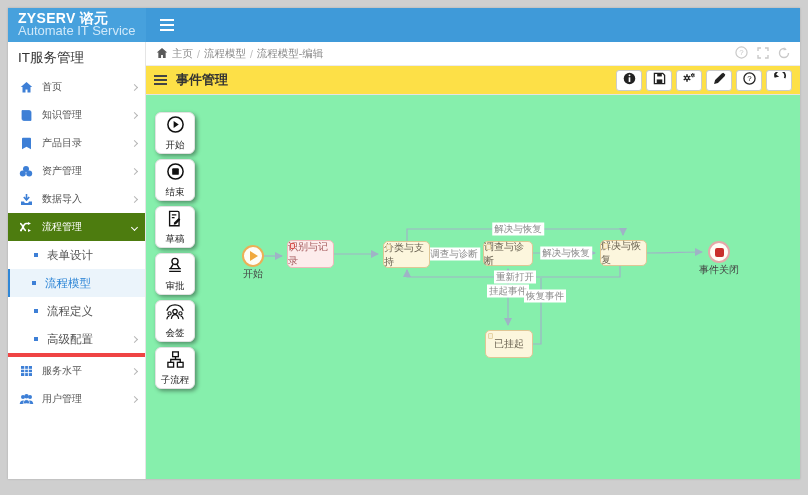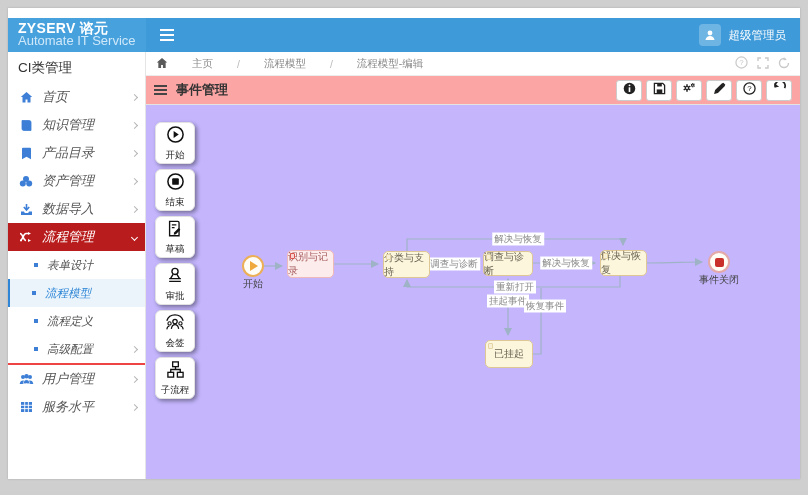--- a/index.html
+++ b/index.html
@@ -8,7 +8,7 @@
   .app { position:absolute; left:8px; top:8px; width:792px; height:471px; background:#fff; box-shadow:0 0 2px #aaa; display:flex; flex-direction:column; }
 
   
-  .topbar { height:34px; background:#3F9AD9; display:flex; align-items:center; flex:0 0 34px;margin-top:10px; }
+  .topbar { height:34px; background:#3F9AD9; display:flex; align-items:center; flex:0 0 34px; }
   .logo { width:138px; height:100%; background:#47A1DD; padding:3px 0 0 10px; }
   .logo-title { color:#fff; font-size:14px; font-weight:bold; letter-spacing:.3px; line-height:15px; }
   .logo-sub { color:#cfe8f9; font-size:13px; line-height:9px; }

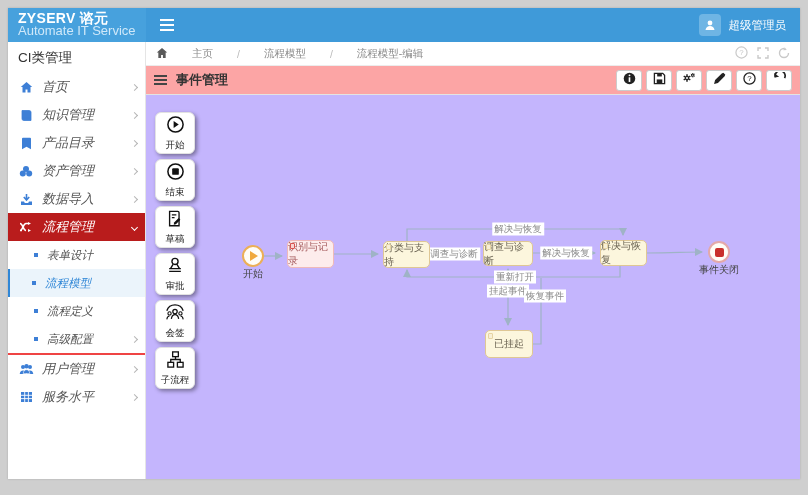--- a/index.html
+++ b/index.html
@@ -88,15 +88,6 @@
         <i></i>
       </div>
     <div class="spacer"></div>
-    <div class="userbox">
-      <span class="avatar">
-        <svg width="12" height="12" viewBox="0 0 12 12">
-            <circle cx="6" cy="4" r="2.4" fill="#fff"></circle>
-            <path d="M1.5 11c.4-2.7 2.2-4 4.5-4s4.1 1.3 4.5 4z" fill="#fff"></path>
-          </svg>
-      </span>
-      <span class="username">超级管理员</span>
-    </div>
   </div>
 
   <div class="body-row">

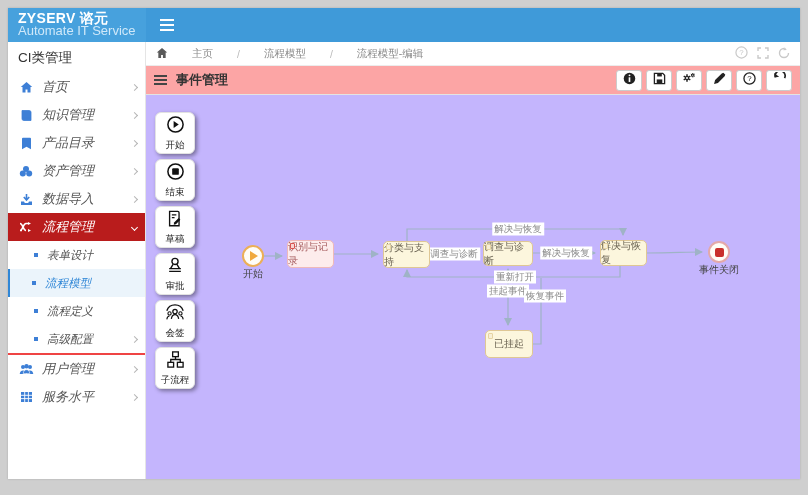--- a/index.html
+++ b/index.html
@@ -93,7 +93,7 @@
   <div class="body-row">
 
     <aside class="sidebar">
-      <div class="sb-title">CI类管理</div>
+      <div class="sb-title">IT服务管理</div>
 
       <div class="sb-item">
         <span class="ic">

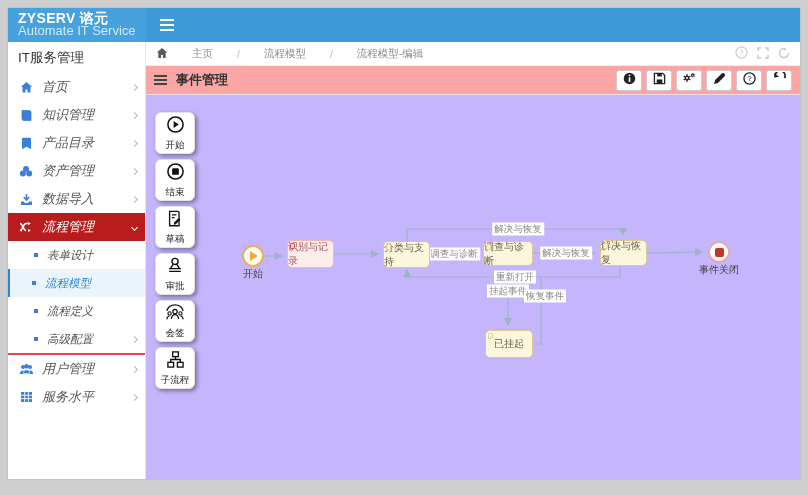--- a/index.html
+++ b/index.html
@@ -37,7 +37,7 @@
   .main { flex:1; display:flex; flex-direction:column; min-width:0; }
 
   
-  .crumbbar { height:24px; flex:0 0 24px; display:flex; align-items:center; padding:0 10px; border-bottom:1px solid #ececec; background:#fff;gap:20px; }
+  .crumbbar { height:24px; flex:0 0 24px; display:flex; align-items:center; padding:0 10px; border-bottom:1px solid #ececec; background:#fff; }
   .crumbbar .crumb { font-size:10.5px; color:#8a8a8a; margin:0 4px; cursor:pointer; }
   .crumbbar .sep { font-size:10.5px; color:#bbb; }
   .crumb-actions { margin-left:auto; display:flex; align-items:center; gap:9px; }

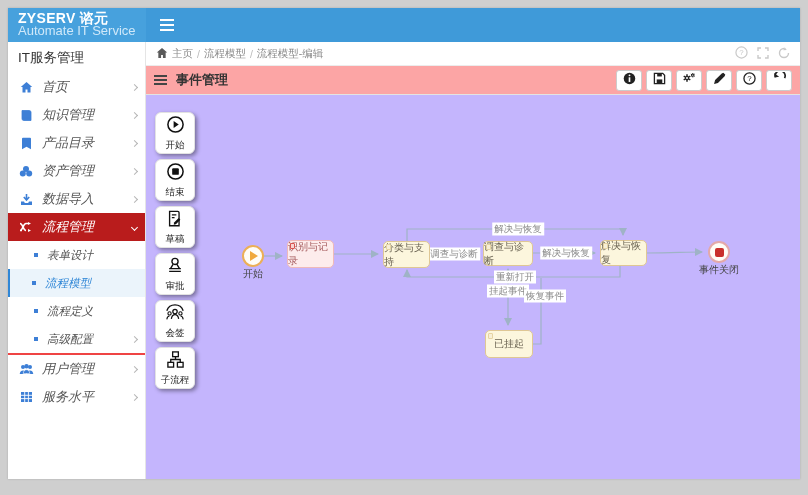--- a/index.html
+++ b/index.html
@@ -23,7 +23,7 @@
   .body-row { flex:1; display:flex; min-height:0; }
   .sidebar { width:138px; flex:0 0 138px; border-right:1px solid #e5e5e5; background:#fff; overflow:hidden; }
   .sb-title { font-size:13.5px; color:#333; padding:7px 0 6px 10px; }
-  .sb-item { height:28px; display:flex; align-items:center; padding:0 8px 0 10px; font-size:13px; color:#555; cursor:pointer;font-style:italic; }
+  .sb-item { height:28px; display:flex; align-items:center; padding:0 8px 0 10px; font-size:10px; color:#555; cursor:pointer; }
   .sb-item .ic { width:16px; height:13px; margin-right:8px; display:inline-flex; align-items:center; justify-content:center; }
   .sb-item .lbl { flex:1; }
   .chev-r { width:5px; height:5px; border-right:1.4px solid #b5b5b5; border-bottom:1.4px solid #b5b5b5; transform:rotate(-45deg); }

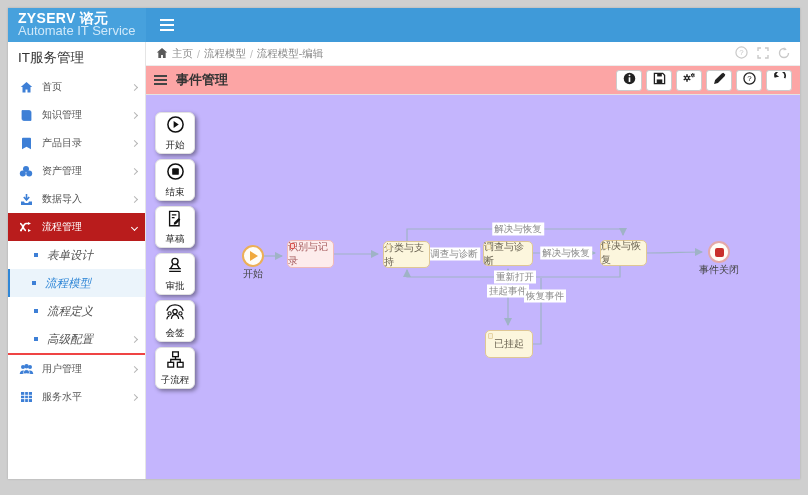--- a/index.html
+++ b/index.html
@@ -44,7 +44,7 @@
   .crumb-actions svg { cursor:pointer; }
 
   
-  .toolbar { height:29px; flex:0 0 29px; background:#fca5a5; border-bottom:1px solid #e3e3e3; display:flex; align-items:center; padding:0 8px; }
+  .toolbar { height:29px; flex:0 0 29px; background:#fde047; border-bottom:1px solid #e3e3e3; display:flex; align-items:center; padding:0 8px; }
   .tb-burger i { display:block; width:13px; height:2px; background:#444; margin:2px 0; }
   .tb-title { font-size:13px; font-weight:bold; color:#333; margin-left:9px; }
   .tb-btns { margin-left:auto; display:flex; gap:4px; }

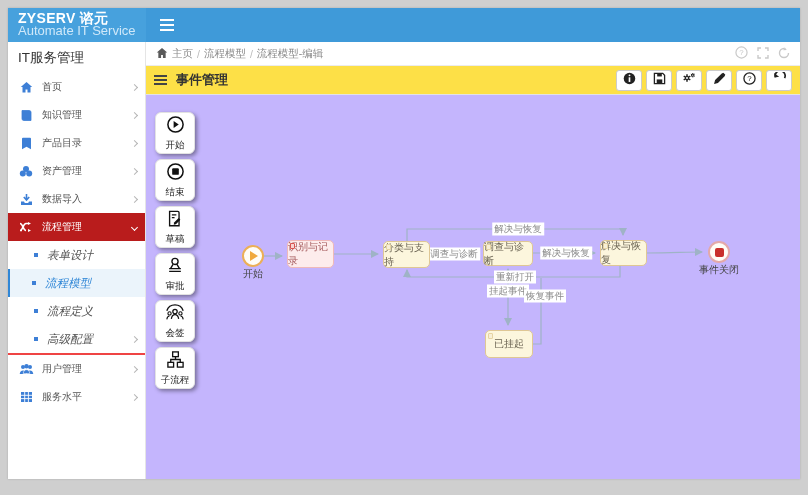--- a/index.html
+++ b/index.html
@@ -51,7 +51,7 @@
   .tb-btn { width:26px; height:21px; background:#fff; border:1px solid #ccc; border-radius:3px; display:flex; align-items:center; justify-content:center; cursor:pointer; }
 
   
-  .canvas { flex:1; position:relative; background:#c4b5fd; overflow:hidden;text-decoration:underline; }
+  .canvas { flex:1; position:relative; background:#86efac; overflow:hidden;text-decoration:underline; }
 
   .palette { position:absolute; left:9px; top:17px; }
   .pal-btn { width:40px; height:42px; background:#fff; border:1px solid #e2e2e2; border-radius:6px; box-shadow:2px 2px 4px rgba(0,0,0,.4); margin-bottom:5px; display:flex; flex-direction:column; align-items:center; justify-content:center; cursor:grab; }

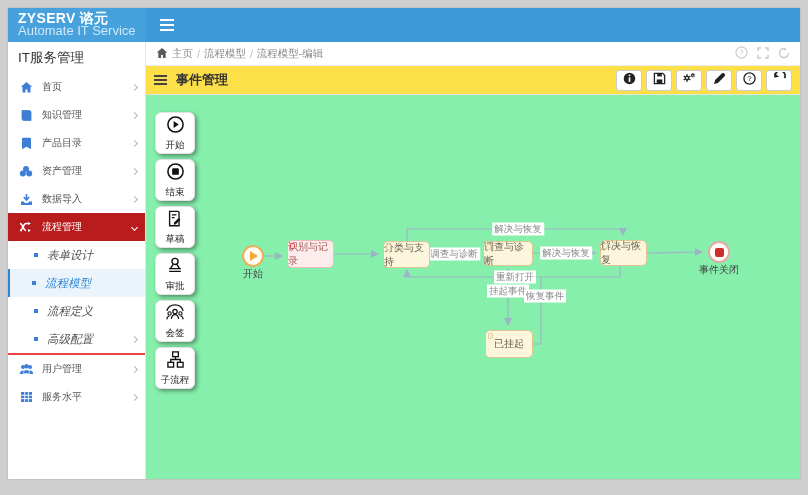--- a/index.html
+++ b/index.html
@@ -28,7 +28,7 @@
   .sb-item .lbl { flex:1; }
   .chev-r { width:5px; height:5px; border-right:1.4px solid #b5b5b5; border-bottom:1.4px solid #b5b5b5; transform:rotate(-45deg); }
   .chev-d { width:5px; height:5px; border-right:1.4px solid #fff; border-bottom:1.4px solid #fff; transform:rotate(45deg); }
-  .sb-item.active { background:#b91c1c; color:#fff; }
+  .sb-item.active { background:#4d7c0f; color:#fff; }
   .submenu { border-bottom:2px solid #ef4444;font-style:italic; }
   .sb-sub { height:28px; display:flex; align-items:center; padding-left:24px; font-size:11.5px; color:#555; cursor:pointer; border-left:2px solid transparent; }
   .sb-sub .dot { width:4px; height:4px; background:#3D7FD6; margin-right:9px; }

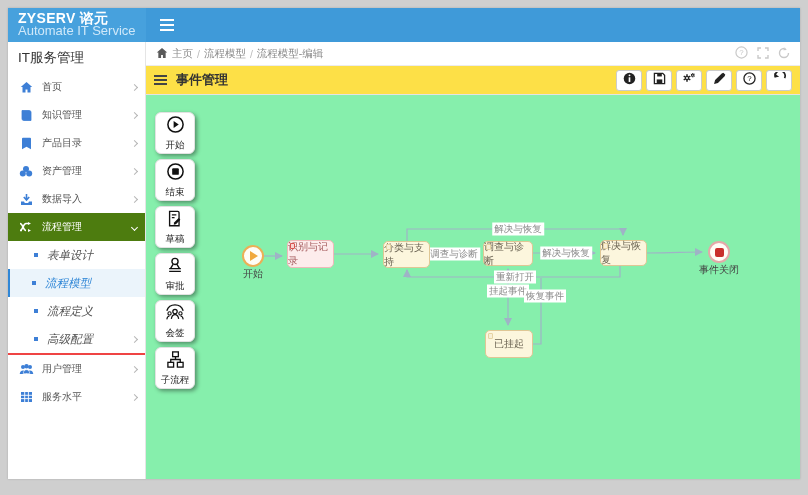--- a/index.html
+++ b/index.html
@@ -29,7 +29,7 @@
   .chev-r { width:5px; height:5px; border-right:1.4px solid #b5b5b5; border-bottom:1.4px solid #b5b5b5; transform:rotate(-45deg); }
   .chev-d { width:5px; height:5px; border-right:1.4px solid #fff; border-bottom:1.4px solid #fff; transform:rotate(45deg); }
   .sb-item.active { background:#4d7c0f; color:#fff; }
-  .submenu { border-bottom:2px solid #ef4444;font-style:italic; }
+  .submenu { border-bottom:4px solid #ef4444; }
   .sb-sub { height:28px; display:flex; align-items:center; padding-left:24px; font-size:11.5px; color:#555; cursor:pointer; border-left:2px solid transparent; }
   .sb-sub .dot { width:4px; height:4px; background:#3D7FD6; margin-right:9px; }
   .sb-sub.active { background:#EBF4FB; color:#2F86D6; border-left:2px solid #2F86D6; padding-left:22px; }

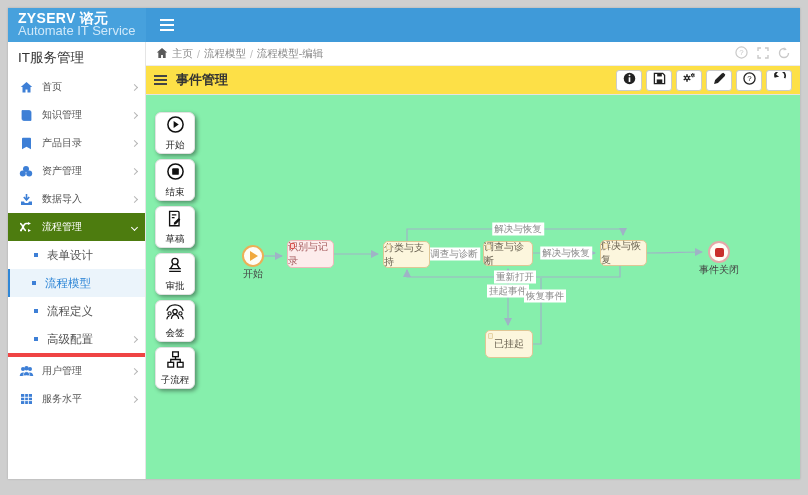--- a/index.html
+++ b/index.html
@@ -175,6 +175,16 @@
       </div>
       <div class="sb-item">
         <span class="ic">
+            <svg width="13" height="12" viewBox="0 0 13 12">
+              <path d="M1 1h11v10H1z" fill="#3D7FD6"></path>
+              <path d="M1 4.3h11M1 7.6h11M4.7 1v10M8.4 1v10" stroke="#fff" stroke-width=".9"></path>
+            </svg>
+          </span>
+        <span class="lbl">服务水平</span>
+          <span class="chev-r"></span>
+      </div>
+      <div class="sb-item">
+        <span class="ic">
             <svg width="15" height="12" viewBox="0 0 15 12">
               <circle cx="4" cy="4" r="2" fill="#3D7FD6"></circle>
               <circle cx="11" cy="4" r="2" fill="#3D7FD6"></circle>
@@ -184,16 +194,6 @@
             </svg>
           </span>
         <span class="lbl">用户管理</span>
-          <span class="chev-r"></span>
-      </div>
-      <div class="sb-item">
-        <span class="ic">
-            <svg width="13" height="12" viewBox="0 0 13 12">
-              <path d="M1 1h11v10H1z" fill="#3D7FD6"></path>
-              <path d="M1 4.3h11M1 7.6h11M4.7 1v10M8.4 1v10" stroke="#fff" stroke-width=".9"></path>
-            </svg>
-          </span>
-        <span class="lbl">服务水平</span>
           <span class="chev-r"></span>
       </div>
     </aside>

